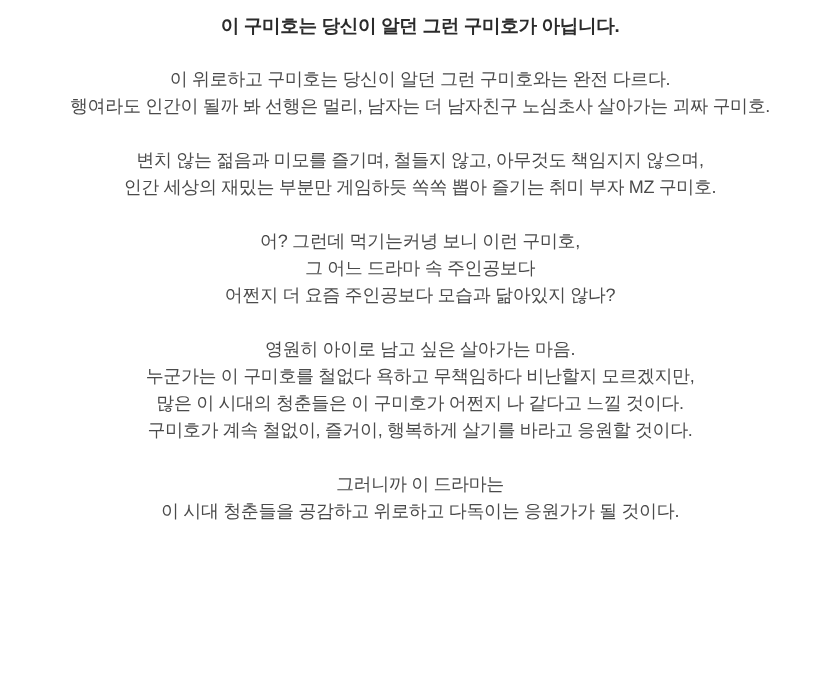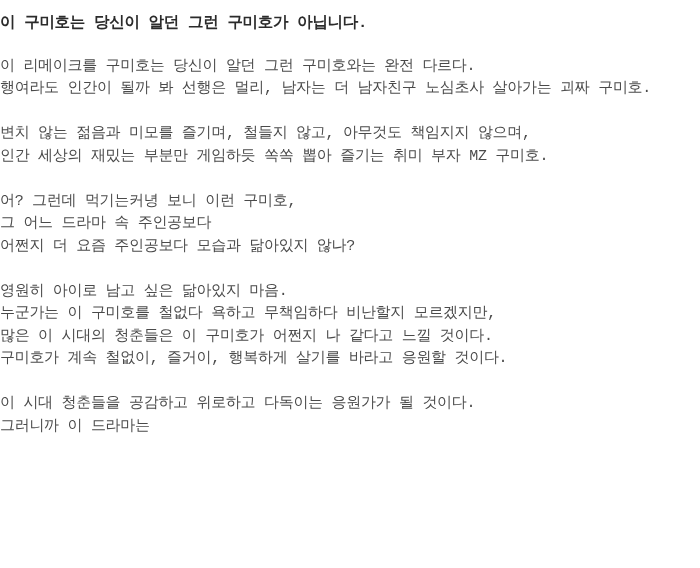--- a/index.html
+++ b/index.html
@@ -19,11 +19,11 @@
     height: 436px;
     padding-top: 12px;
     box-sizing: border-box;
+    text-align: center;
     color: #4a4a4a;
     font-size: 15px;
     line-height: 22.5px;
     letter-spacing: -0.3px;
-    font-family: Liberation Mono, monospace;
   }
   .doc-title {
     margin: 0 0 21px 0;

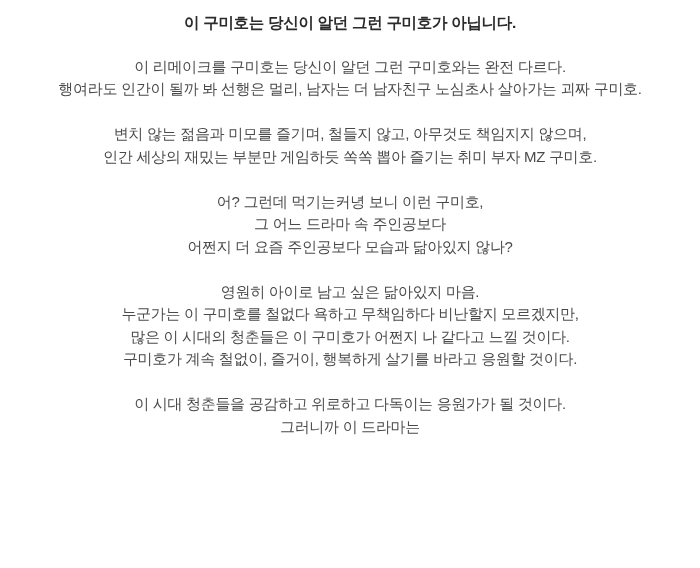--- a/index.html
+++ b/index.html
@@ -62,7 +62,7 @@
 
 
   <p class="para">
-    <span class="line">이 리메이크를 구미호는 당신이 알던 그런 구미호와는 완전 다르다.</span>
+    <span class="line">이 위로하고 구미호는 당신이 알던 그런 구미호와는 완전 다르다.</span>
     <span class="line">행여라도 인간이 될까 봐 선행은 멀리, 남자는 더 남자친구 노심초사 살아가는 괴짜 구미호.</span>
   </p>
 

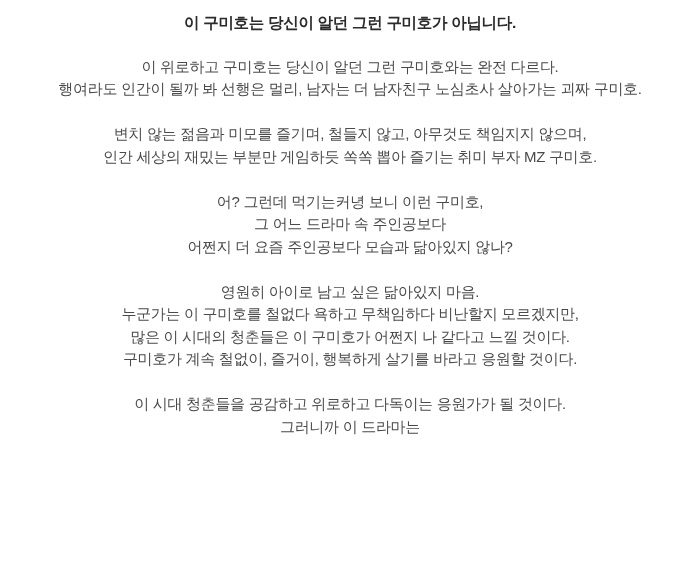--- a/index.html
+++ b/index.html
@@ -78,7 +78,7 @@
   </p>
 
   <p class="para">
-    <span class="line">영원히 아이로 남고 싶은 닮아있지 마음.</span>
+    <span class="line">영원히 아이로 남고 싶은 살아가는 마음.</span>
     <span class="line">누군가는 이 구미호를 철없다 욕하고 무책임하다 비난할지 모르겠지만,</span>
     <span class="line">많은 이 시대의 청춘들은 이 구미호가 어쩐지 나 같다고 느낄 것이다.</span>
     <span class="line">구미호가 계속 철없이, 즐거이, 행복하게 살기를 바라고 응원할 것이다.</span>

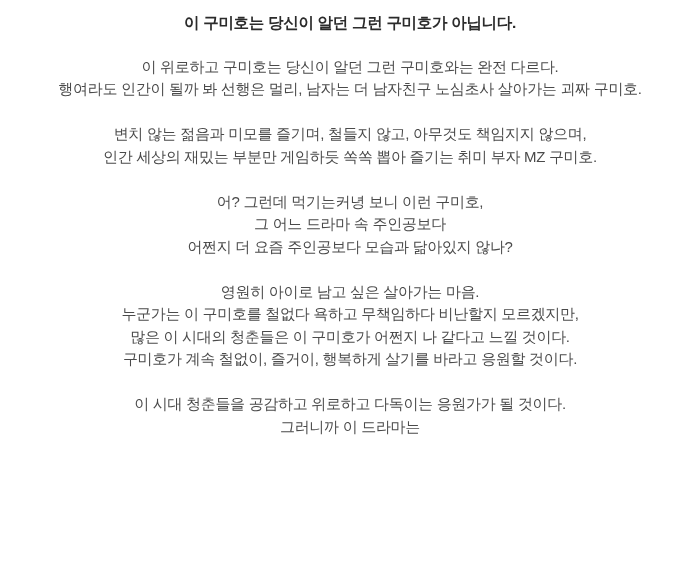--- a/index.html
+++ b/index.html
@@ -85,8 +85,8 @@
   </p>
 
   <p class="para">
+    <span class="line">그러니까 이 드라마는</span>
     <span class="line">이 시대 청춘들을 공감하고 위로하고 다독이는 응원가가 될 것이다.</span>
-    <span class="line">그러니까 이 드라마는</span>
   </p>
 
 </div>

